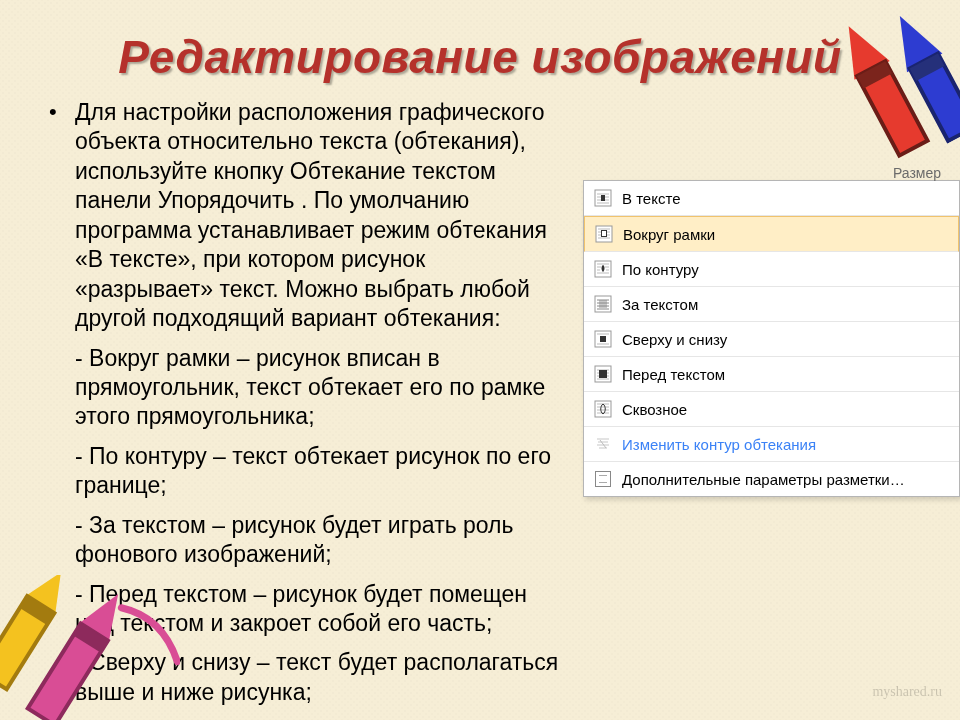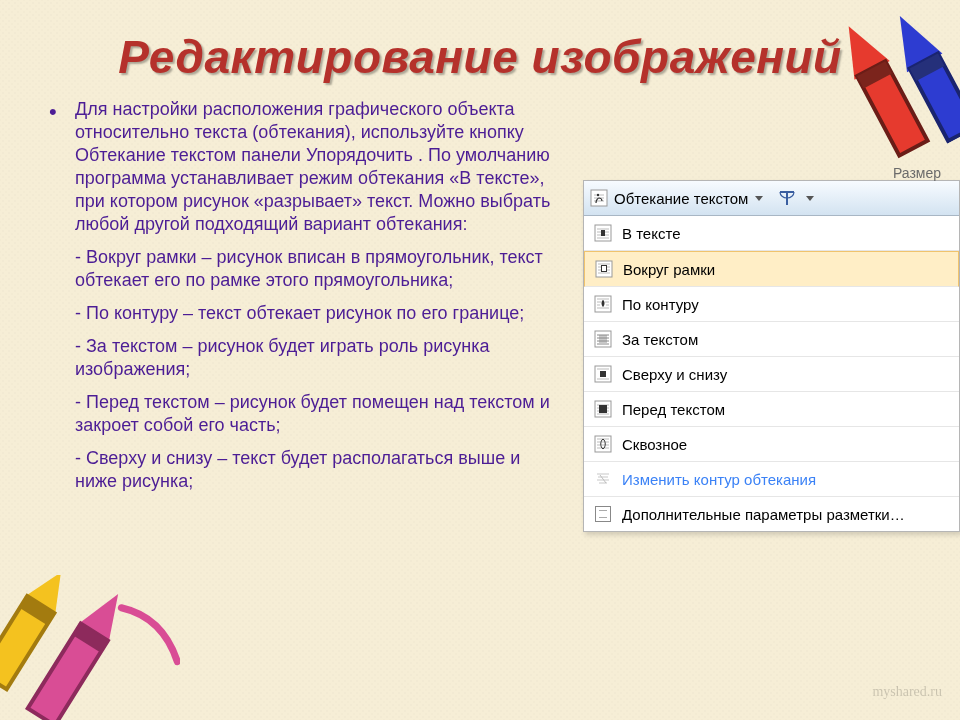--- a/index.html
+++ b/index.html
@@ -25,7 +25,7 @@
     color:#b5312b; letter-spacing:0.5px;
     text-shadow:2px 2px 2px rgba(0,0,0,0.3);
   }
-  .content { width:520px; font-size:18px; line-height:1.28; color:#4c1d95; }
+  .content { width:520px; font-size:23px; line-height:1.28; color:#000000; }
   .content p { margin:0 0 10px 0; }
   .lead { padding-left:30px; position:relative; }
   .lead:before { content:"•"; position:absolute; left:4px; top:0; font-size:22px; }

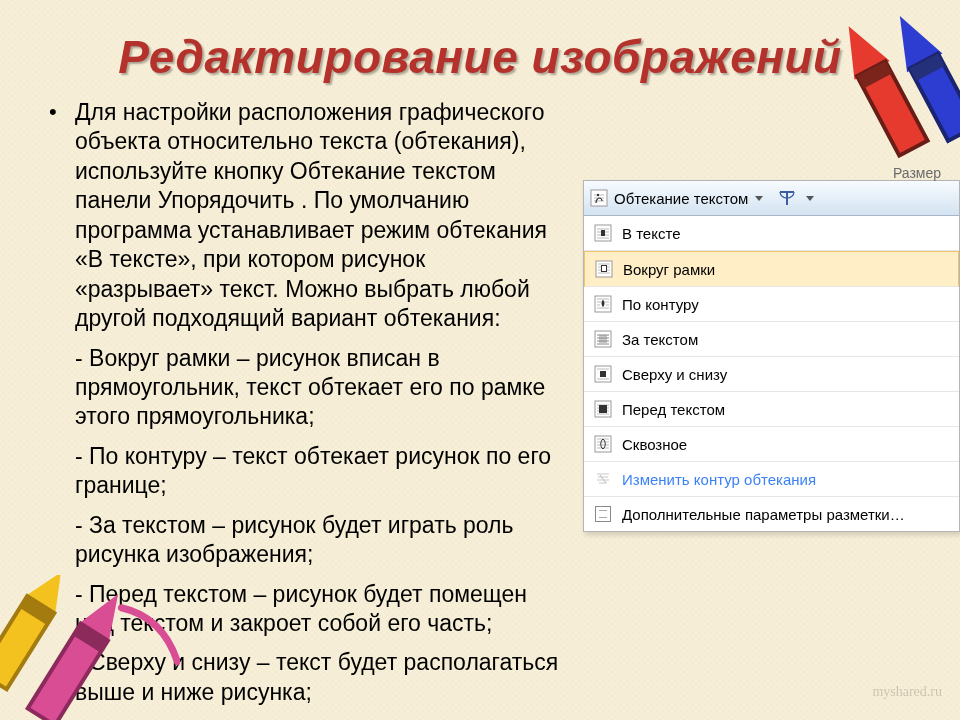--- a/index.html
+++ b/index.html
@@ -106,25 +106,6 @@
 
   <div class="panel">
     <div class="ribbon-tag">Размер</div>
-    <div class="ribbon">
-      <span class="icon-dog">
-        <svg viewBox="0 0 18 18">
-            <rect x="1" y="1" width="16" height="16" fill="#fff" stroke="#999"></rect>
-            <path d="M4 6h10M4 9h10M4 12h10" stroke="#bbb" stroke-width="1"></path>
-            <path d="M6 14c0-3 2-5 3-5s3 1 3 3" fill="none" stroke="#333" stroke-width="1.2"></path>
-            <circle cx="8" cy="6" r="1.2" fill="#333"></circle>
-          </svg>
-      </span>
-      <span class="ribbon-label">Обтекание текстом</span>
-      <span class="caret"></span>
-      <span class="rotbtn">
-        <svg viewBox="0 0 20 20">
-            <path d="M3 4 L17 4 M10 4 L10 17" stroke="#3a5ea0" stroke-width="2"></path>
-            <path d="M3 4 a7 6 0 0 0 14 0" fill="none" stroke="#3a5ea0" stroke-width="1.2"></path>
-          </svg>
-      </span>
-      <span class="caret"></span>
-    </div>
 
     <div class="item">
       <span class="icon-dog">

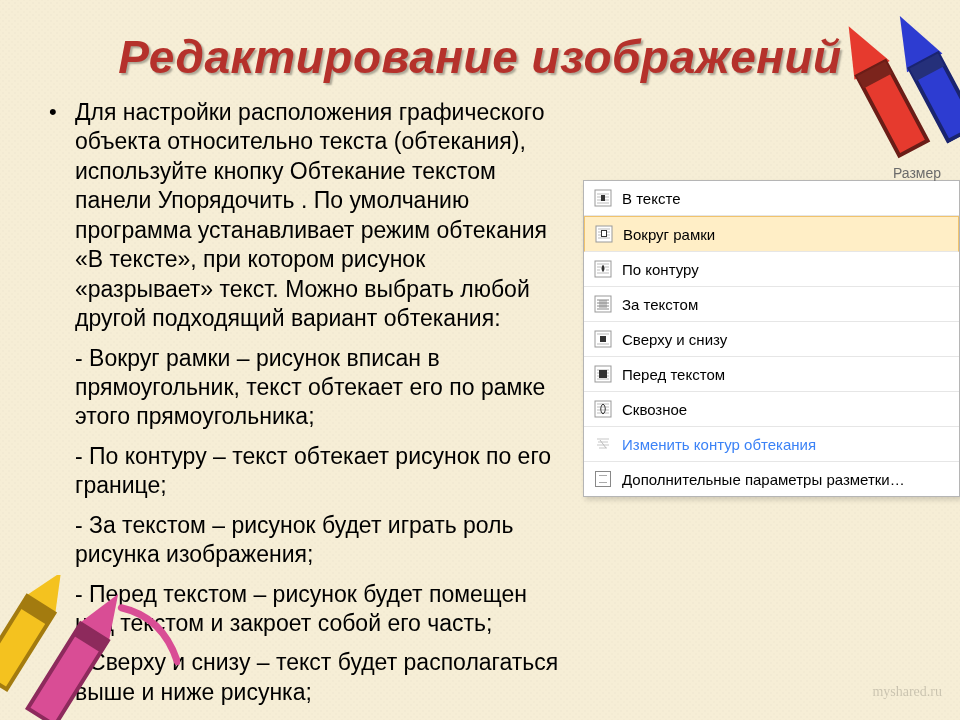--- a/index.html
+++ b/index.html
@@ -99,7 +99,7 @@
     <p class="lead">Для настройки расположения графического объекта относительно текста (обтекания), используйте кнопку Обтекание текстом панели Упорядочить . По умолчанию программа устанавливает режим обтекания «В тексте», при котором рисунок «разрывает» текст. Можно выбрать любой другой подходящий вариант обтекания:</p>
     <p class="def">- Вокруг рамки – рисунок вписан в прямоугольник, текст обтекает его по рамке этого прямоугольника;</p>
     <p class="def">- По контуру – текст обтекает рисунок по его границе;</p>
-    <p class="def">- За текстом – рисунок будет играть роль рисунка изображения;</p>
+    <p class="def">- За текстом – рисунок будет играть роль фонового изображений;</p>
     <p class="def">- Перед текстом – рисунок будет помещен над текстом и закроет собой его часть;</p>
     <p class="def">- Сверху и снизу – текст будет располагаться выше и ниже рисунка;</p>
   </div>

